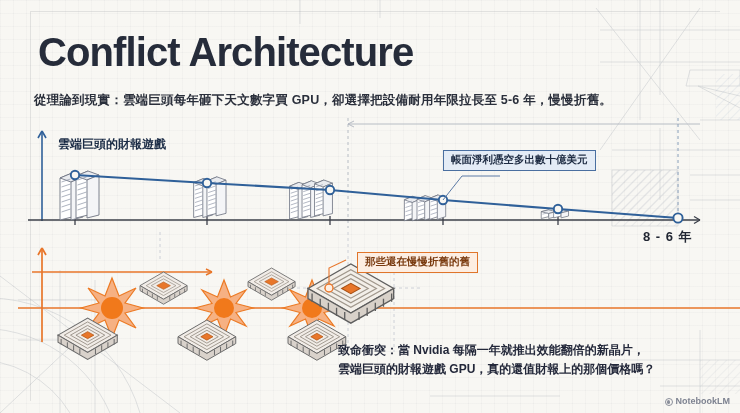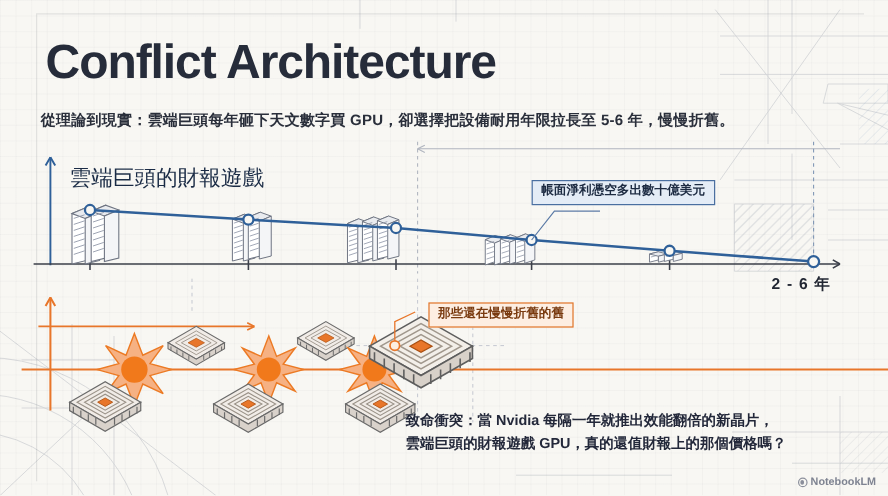--- a/index.html
+++ b/index.html
@@ -54,7 +54,7 @@
   .chart { position: absolute; }
   .axis-label {
     position: absolute;
-    font-size: 18px; font-weight: 400;
+    font-size: 12px; font-weight: 700;
     white-space: nowrap;
   }
   .axis-label.blue  { color: #1a2b45; }

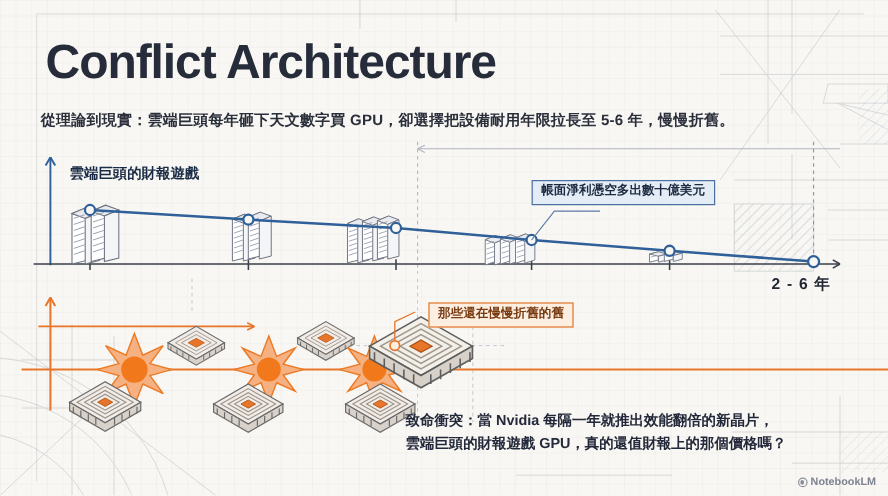--- a/index.html
+++ b/index.html
@@ -298,7 +298,7 @@
 
   <div class="callout blue" style="left:443px; top:150px;">帳面淨利憑空多出數十億美元</div>
 
-  <div class="xlabel" style="left:643px; top:228px;">2 - 6 年</div>
+  <div class="xlabel" style="left:643px; top:228px;">8 - 6 年</div>
 
   <svg class="chart" style="left:0; top:232px;" width="740" height="130" viewBox="0 0 740 130">
     <defs>

